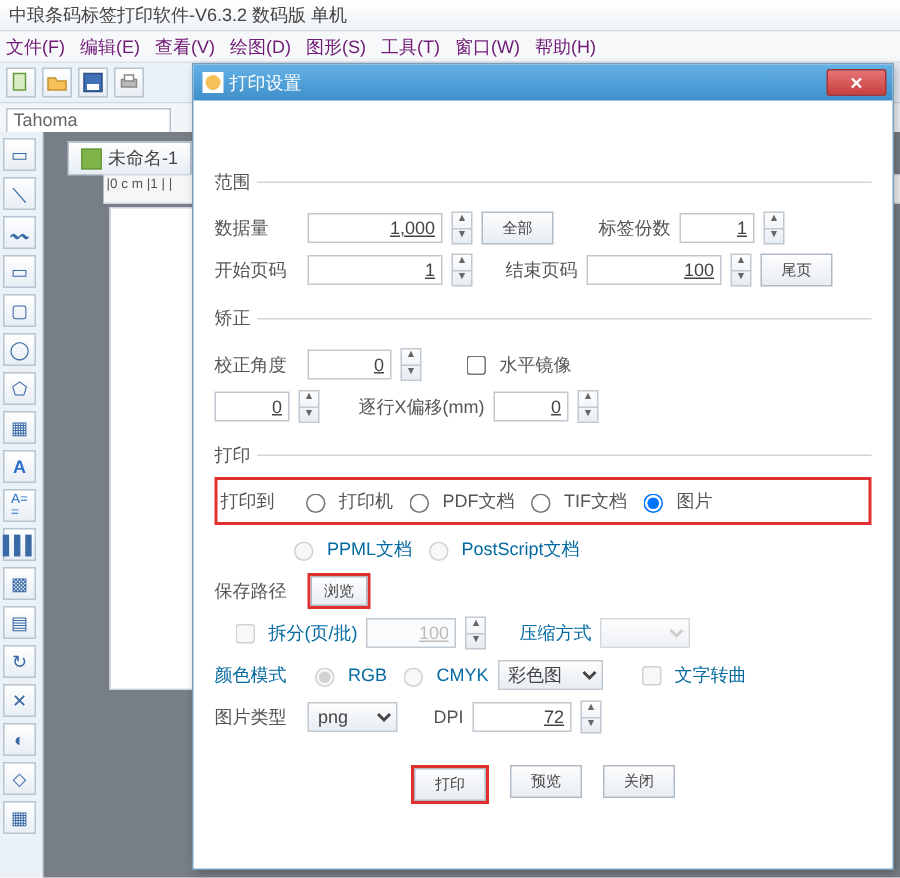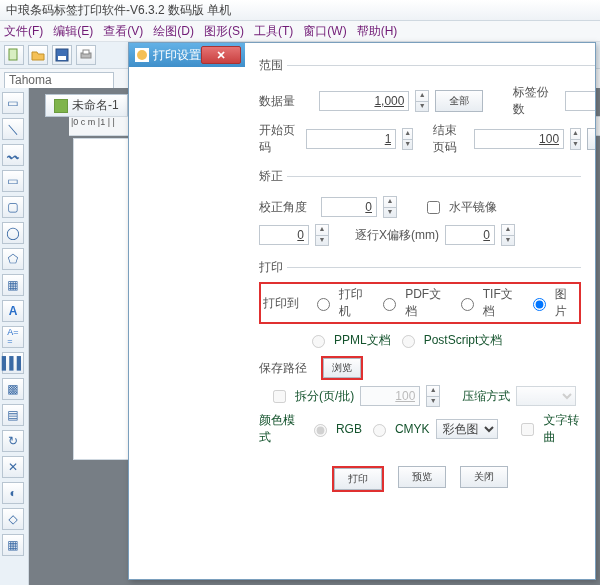--- a/index.html
+++ b/index.html
@@ -140,7 +140,8 @@
     border: 1px solid #7a9fbd;
     box-shadow: 2px 2px 6px rgba(0,0,0,.25);
     display: flex;
-    flex-direction: row;
+    flex-direction: column;
+    gap: 32px;
   }
   .dlg-titlebar {
     height: 24px;

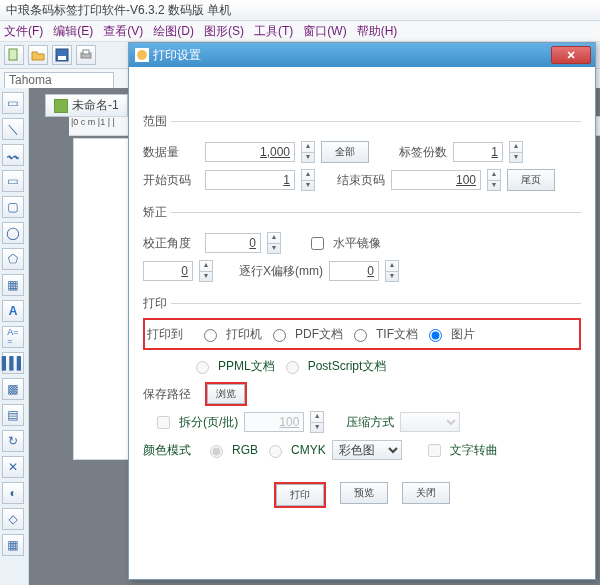--- a/index.html
+++ b/index.html
@@ -195,7 +195,7 @@
     gap: 6px;
   }
   .lbl { color: #555; }
-  .lbl.dim { color: #14532d; }
+  .lbl.dim { color: #0369a1; }
   input.txt {
     height: 18px;
     border: 1px solid #c0c8d0;

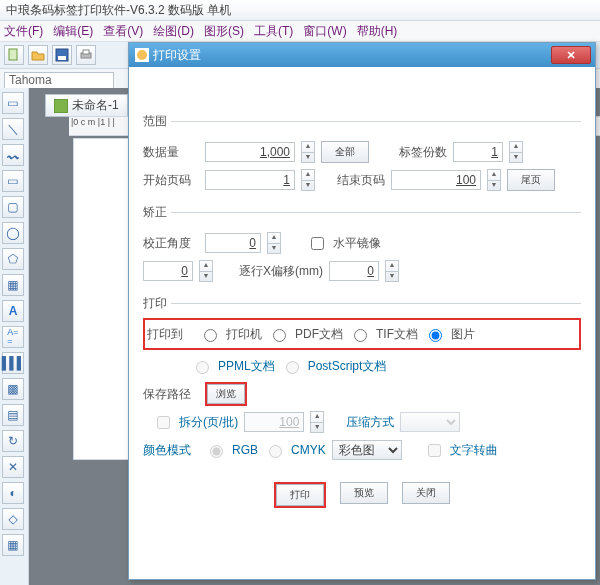--- a/index.html
+++ b/index.html
@@ -483,6 +483,19 @@
         <span class="lbl dim">文字转曲</span>
       </div>
 
+      <div class="row">
+        <span class="lbl" style="width:56px">图片类型</span>
+        <select class="sel" style="width:60px">
+          <option>png</option>
+        </select>
+        <span style="width:12px"></span>
+        <span class="lbl">DPI</span>
+        <input class="txt" style="width: 56px;" value="72">
+        <div class="spinner-btns">
+            <div>▲</div>
+            <div>▼</div>
+          </div>
+      </div>
     </fieldset>
 
     <div class="dlg-buttons">

